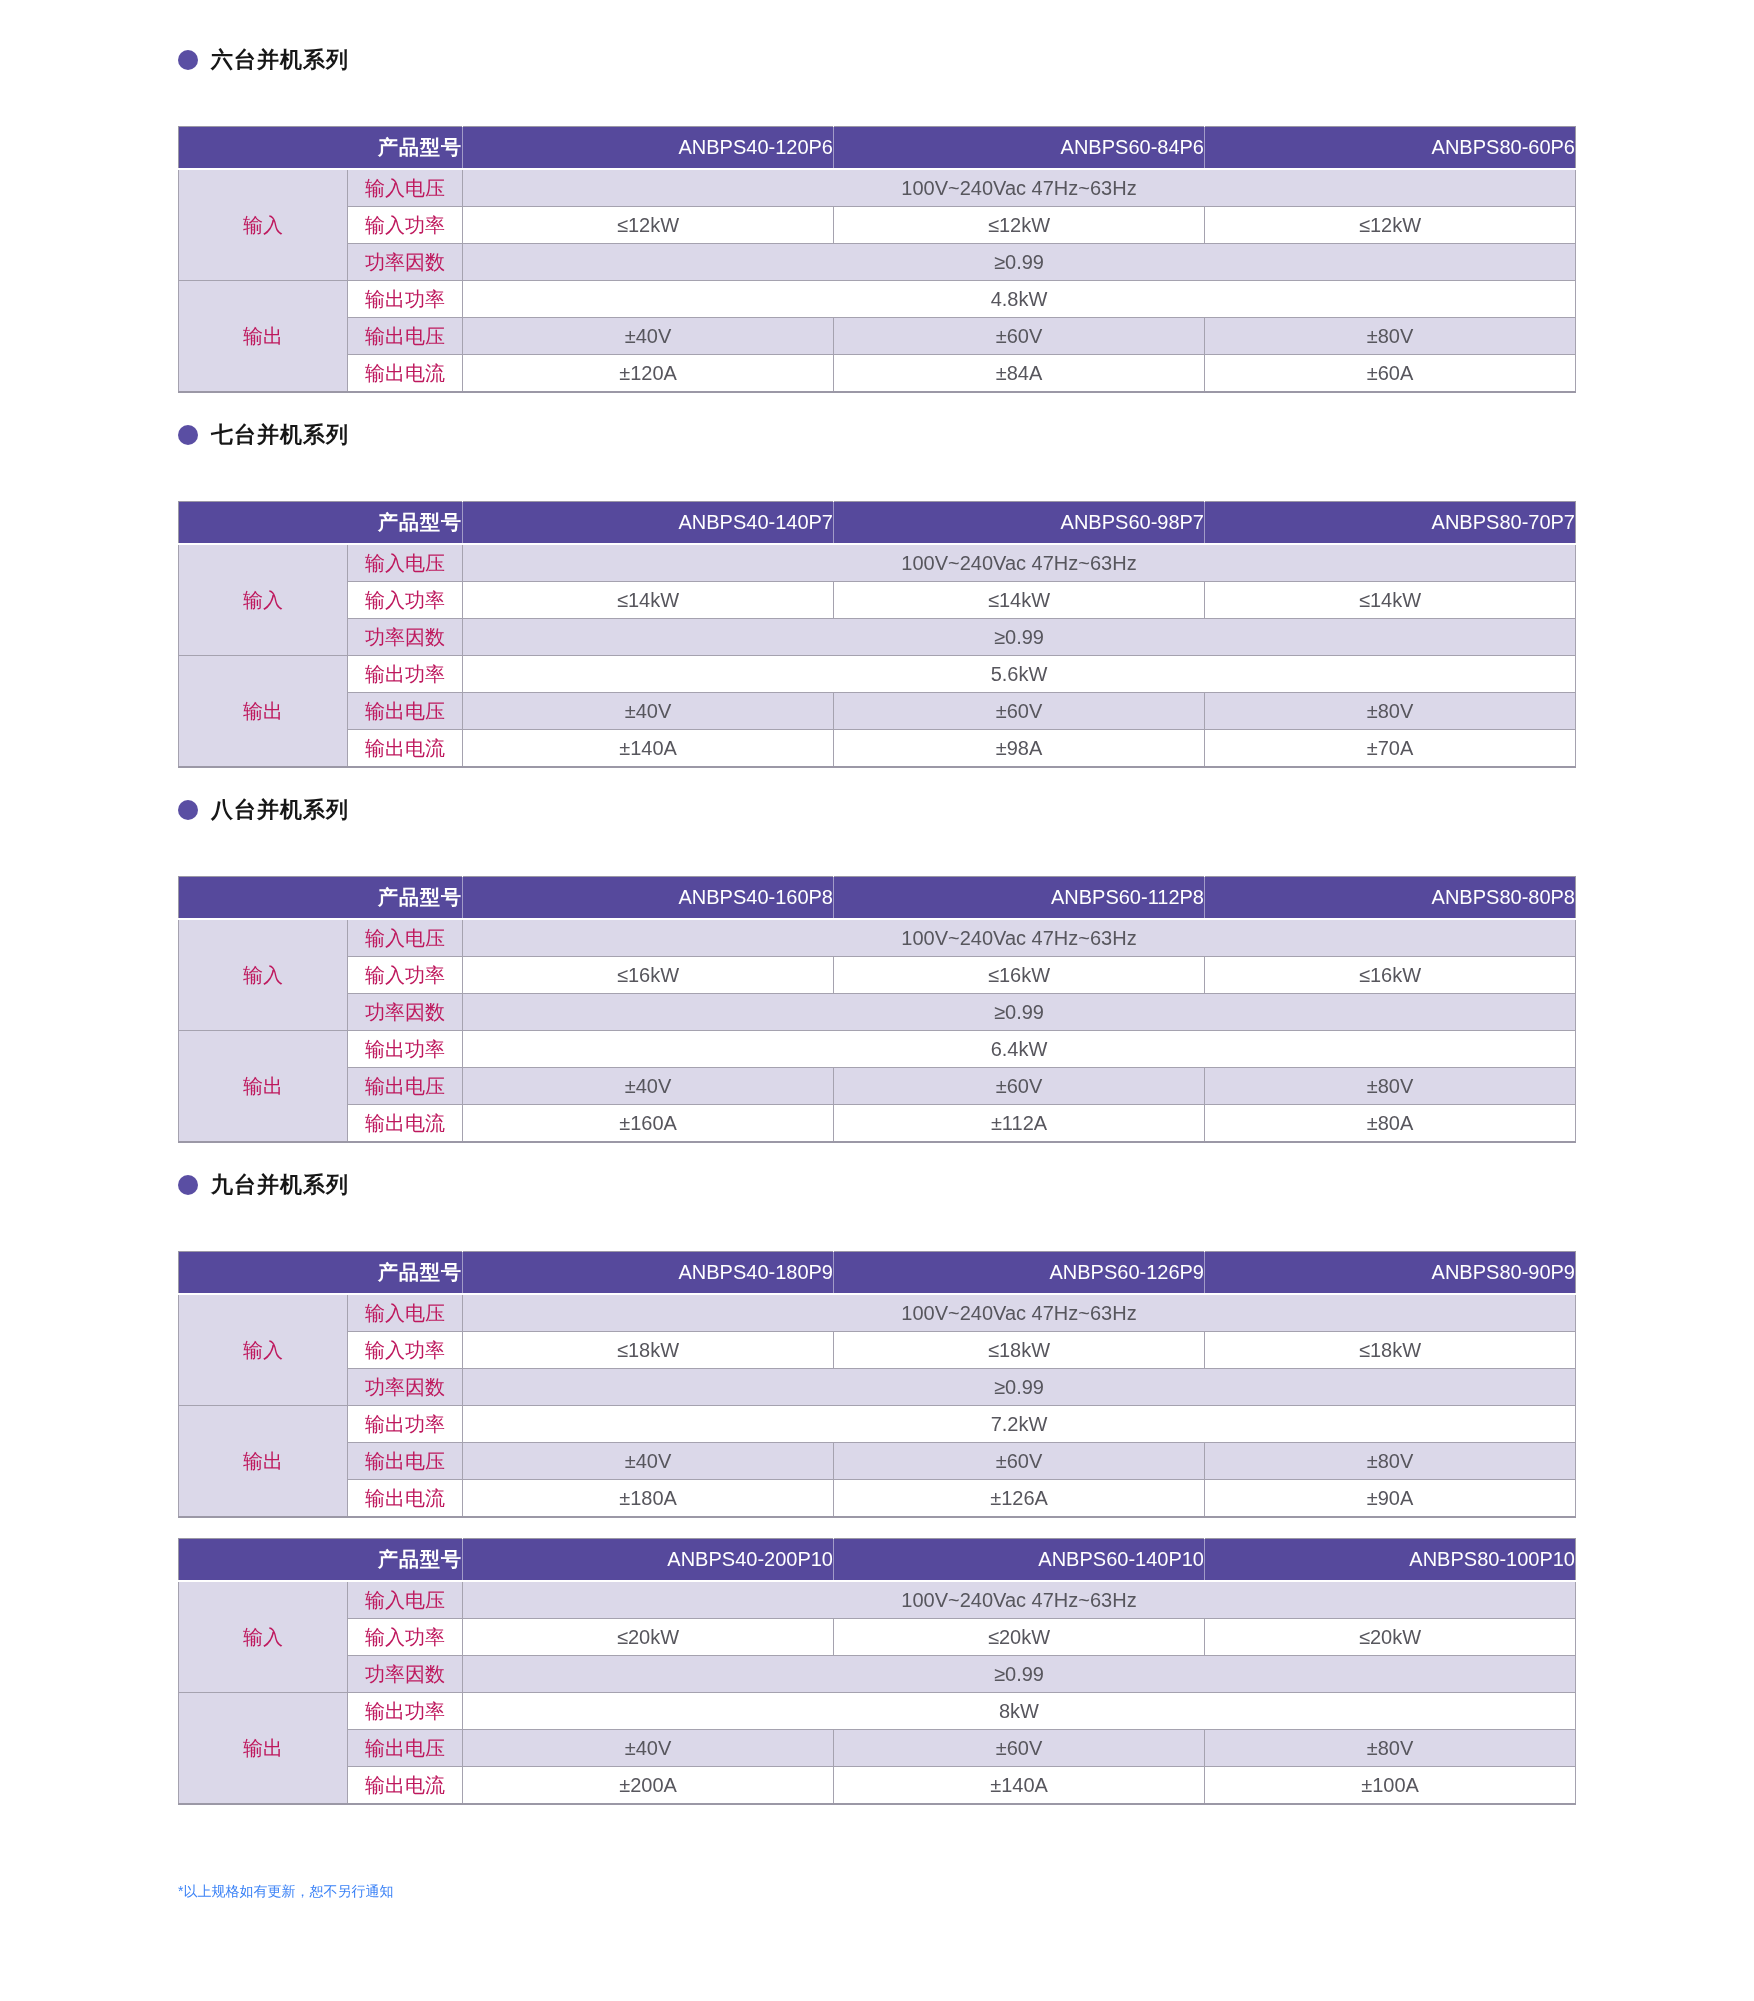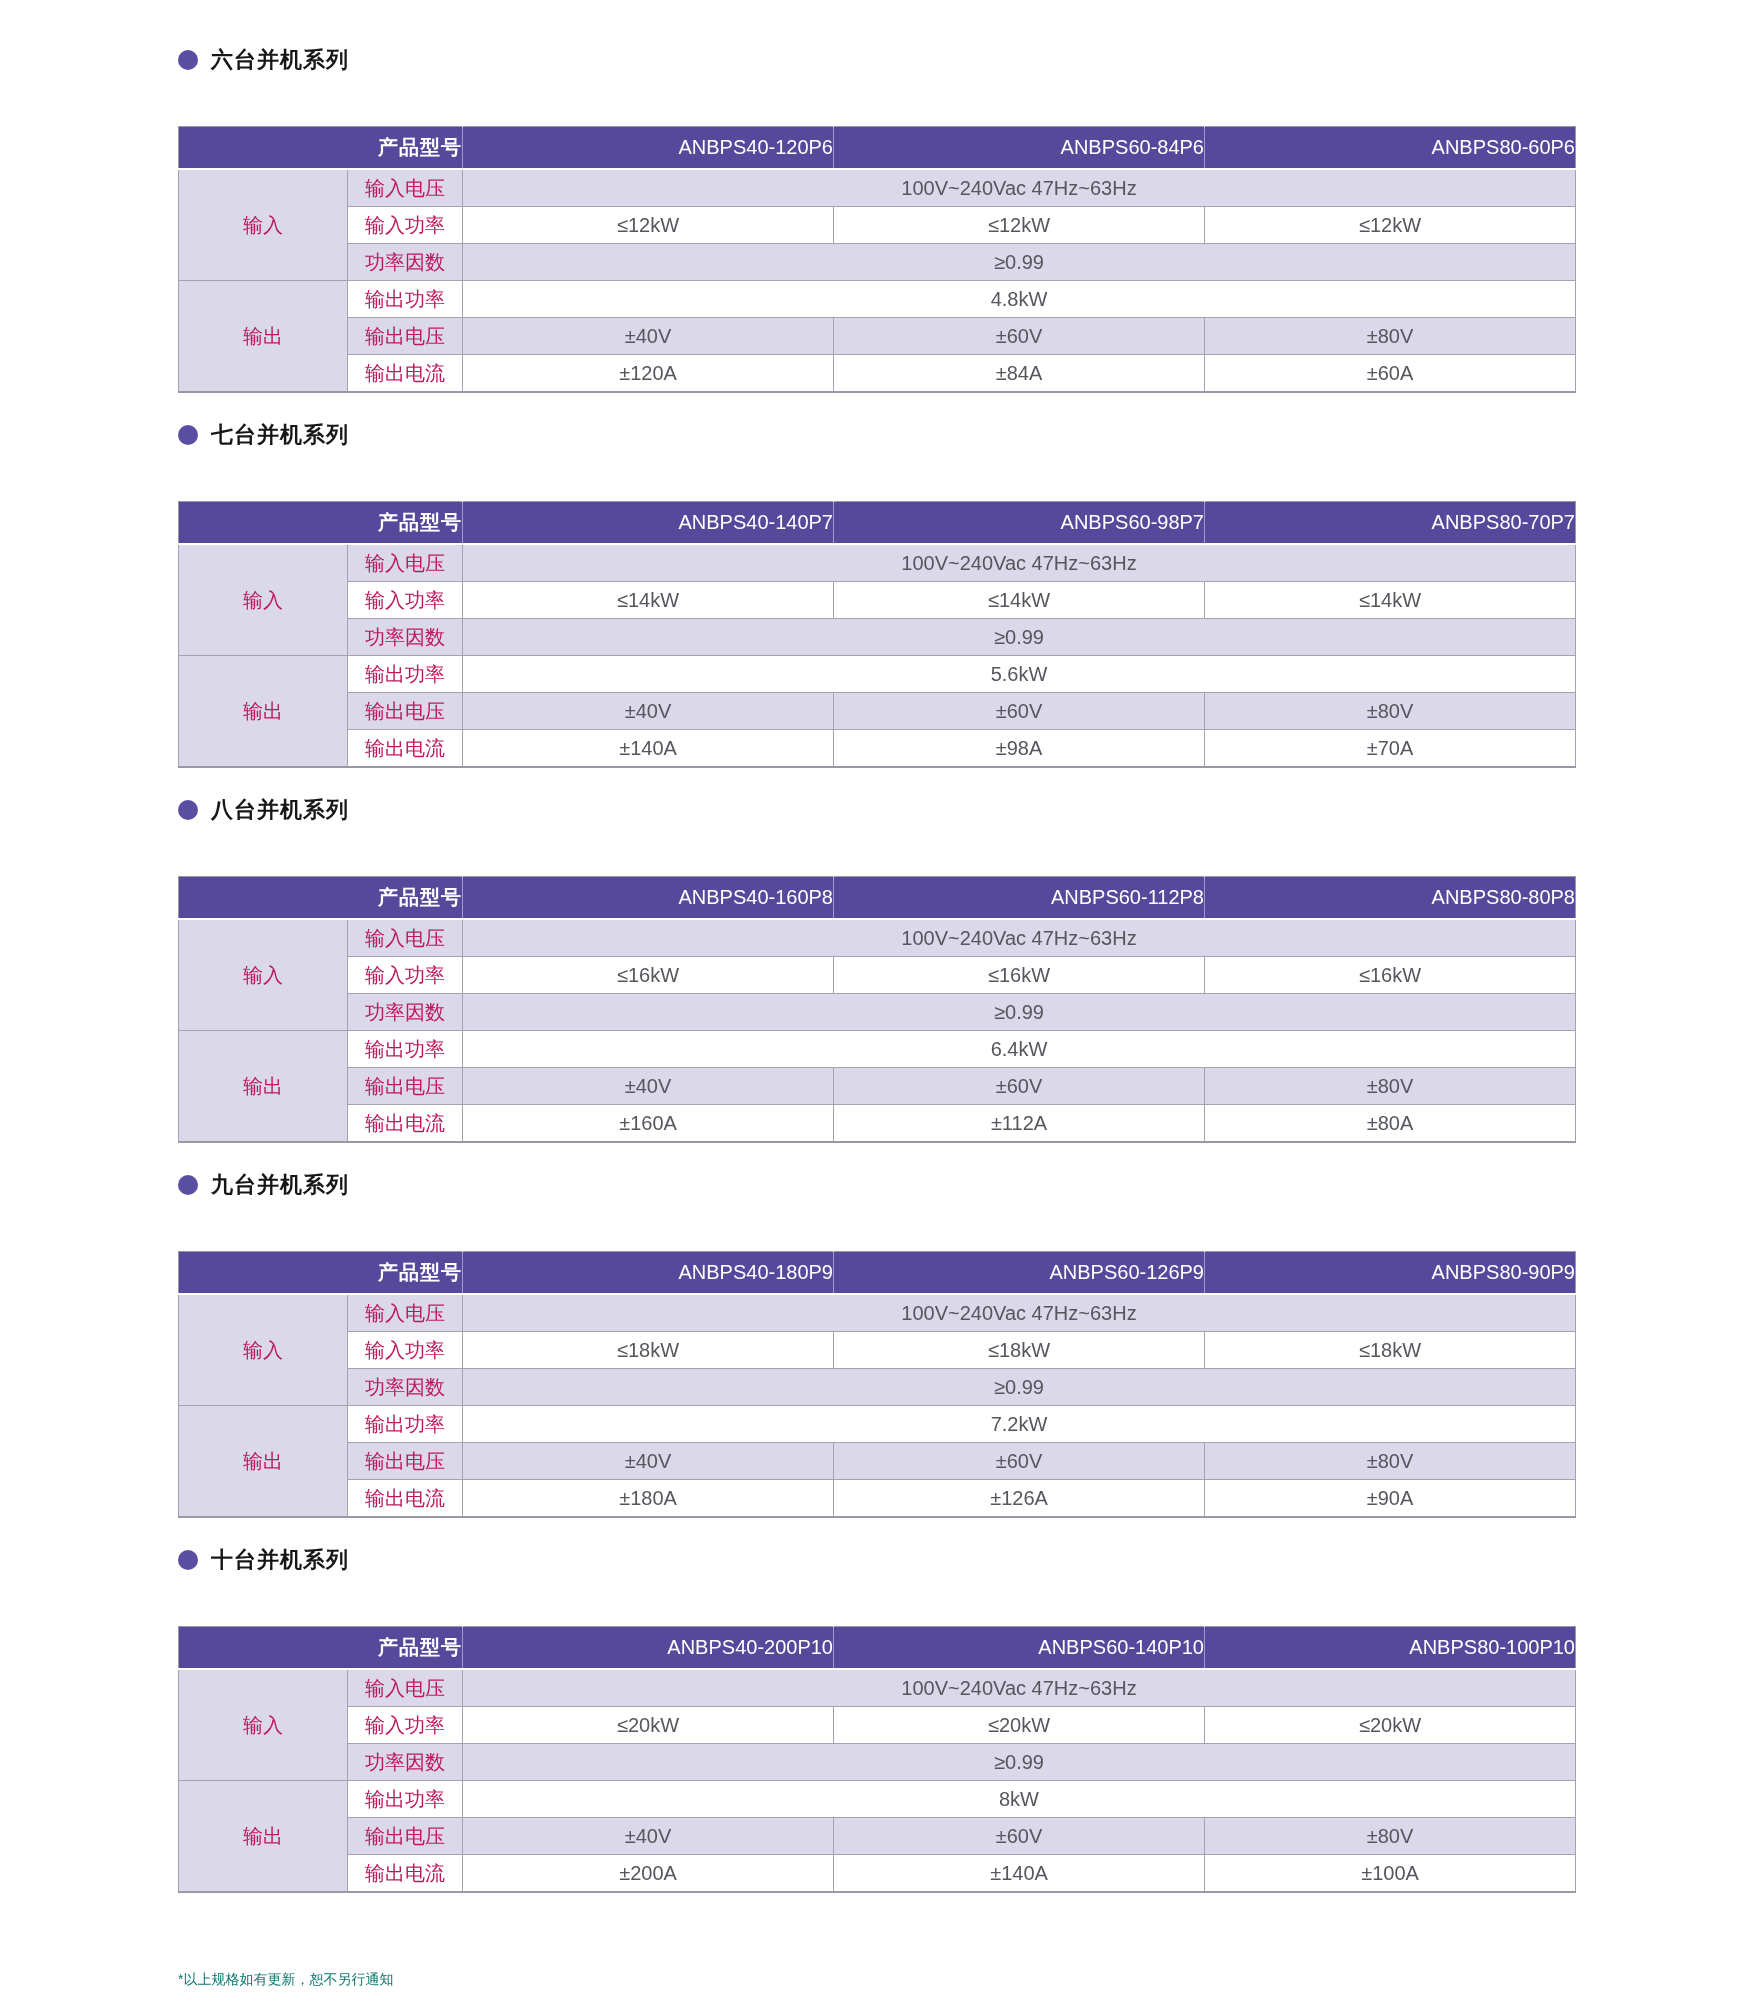--- a/index.html
+++ b/index.html
@@ -313,10 +313,6 @@
   </div>
 
   <div class="section">
-    <div class="heading">
-      <span class="bullet"></span>
-      <h2 class="title">十台并机系列</h2>
-    </div>
     <table class="spec-table">
       <colgroup>
           <col class="cA">

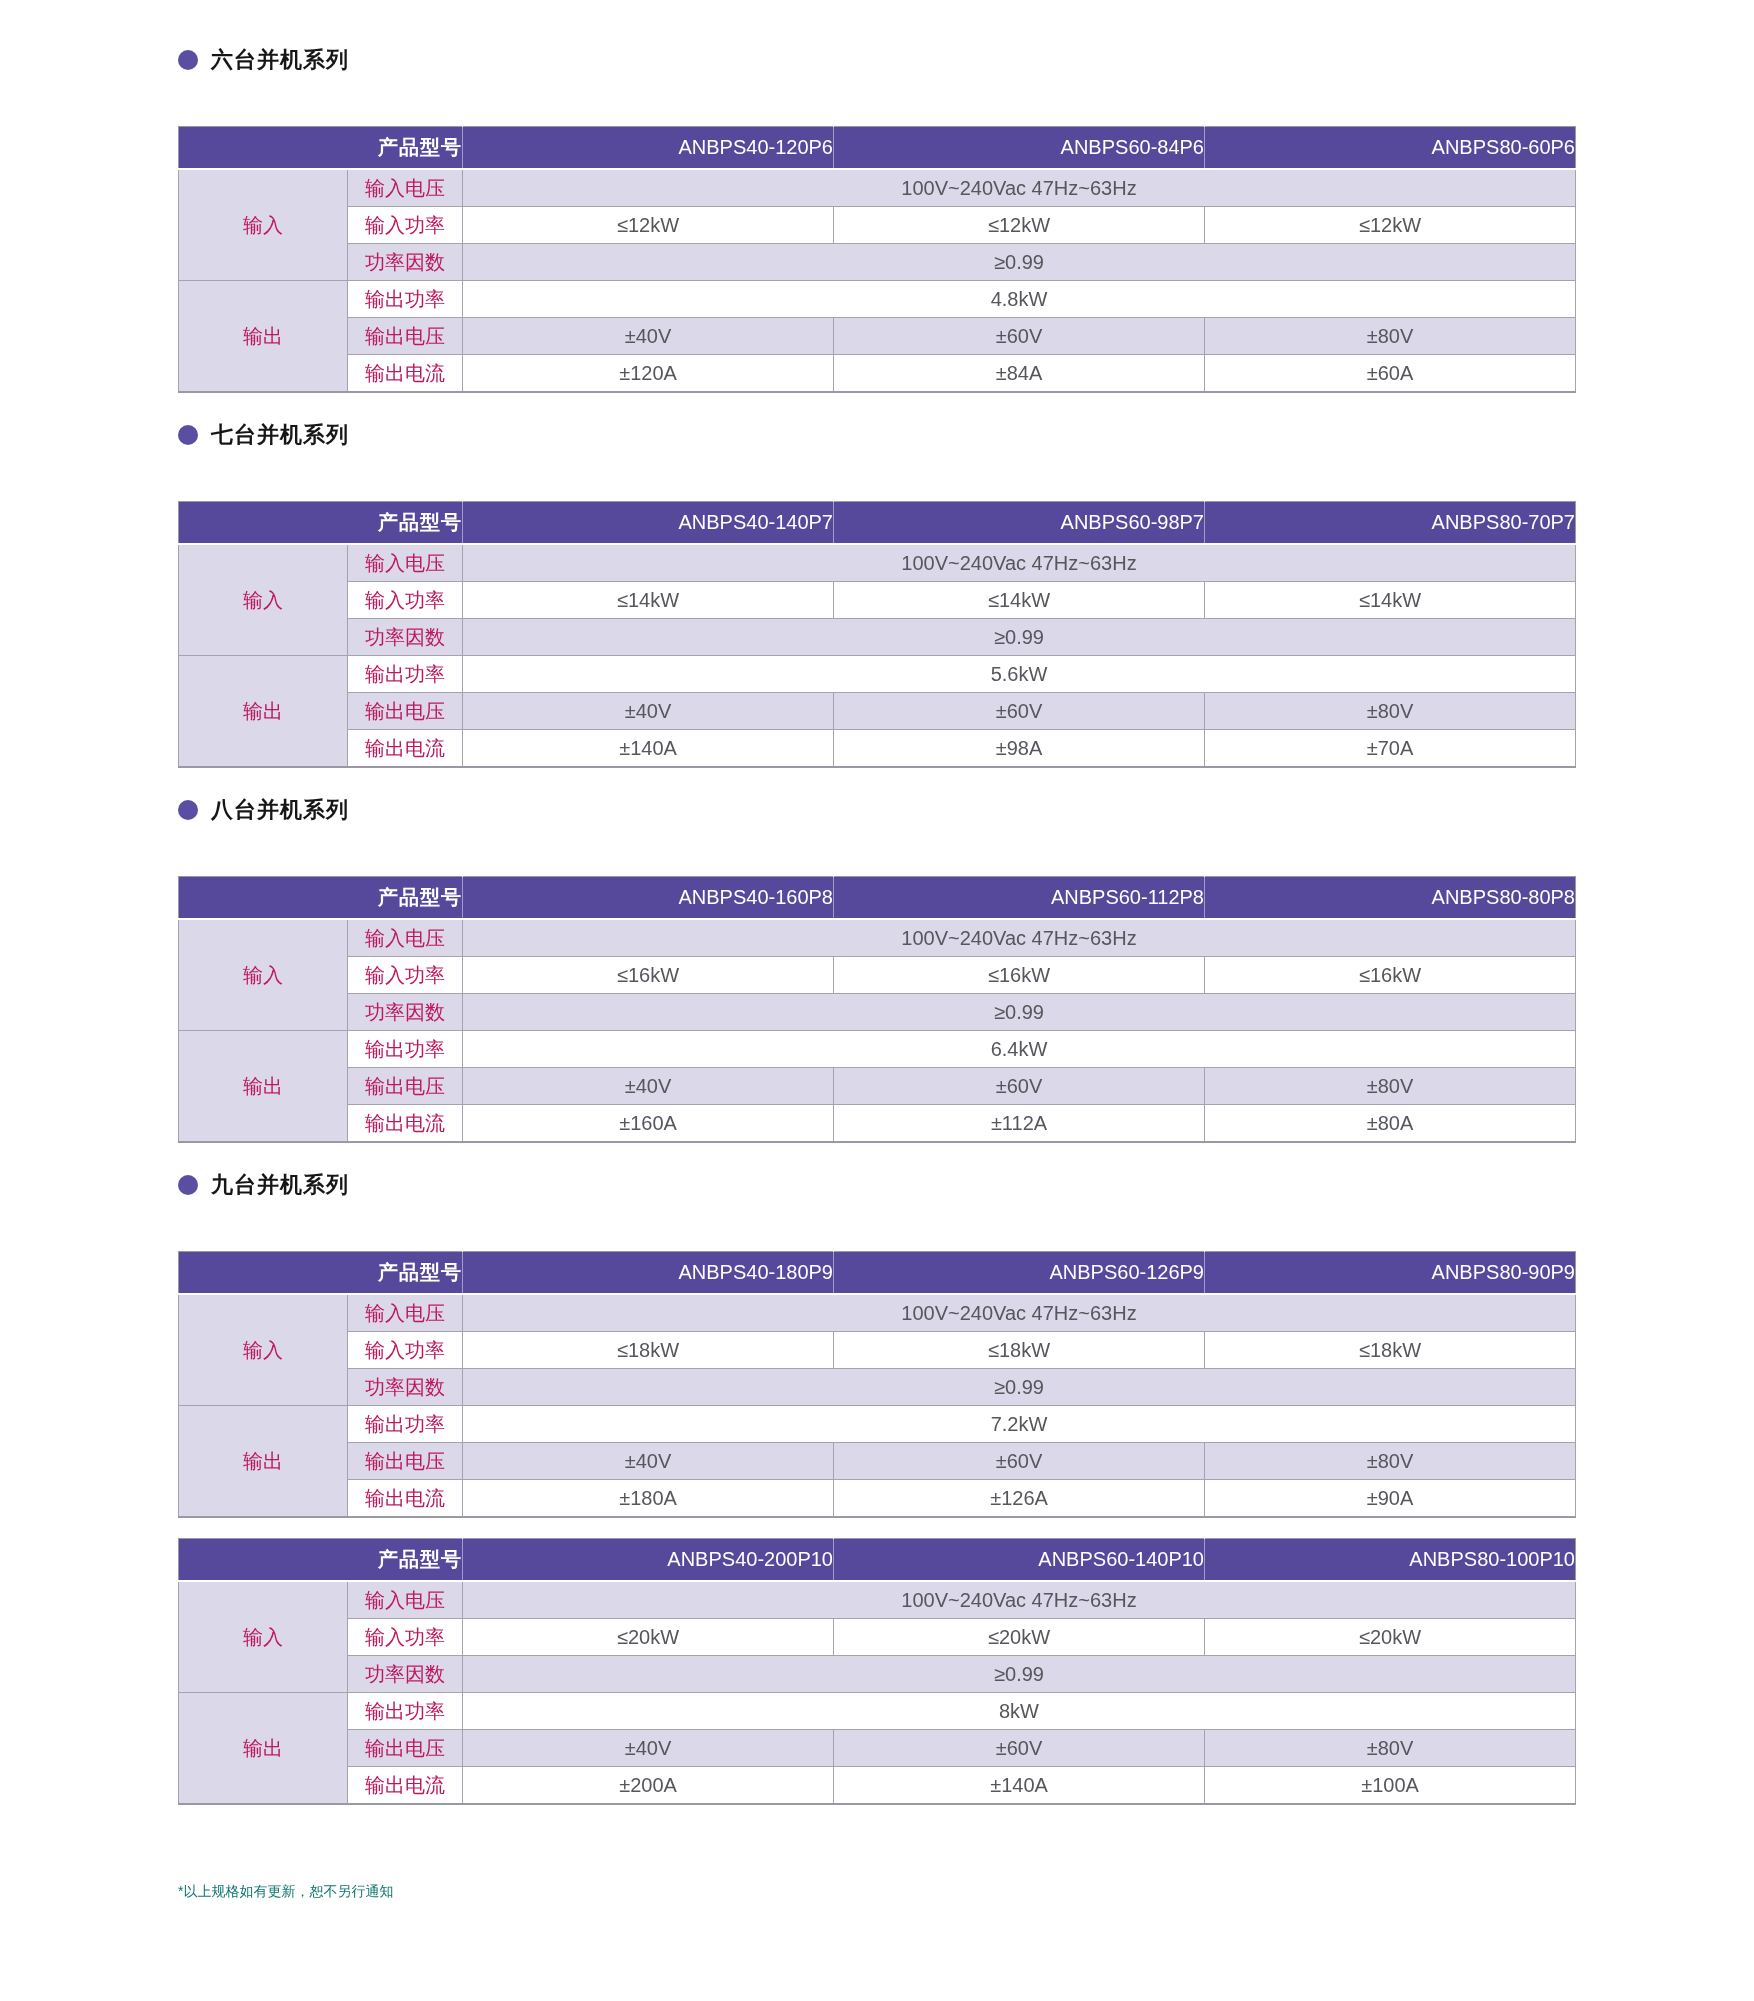--- a/index.html
+++ b/index.html
@@ -80,7 +80,7 @@
   .footnote {
     margin-top: 78px;
     font-size: 14px;
-    color: #0f766e;
+    color: #3b82f6;
   }
 </style>
 </head>

